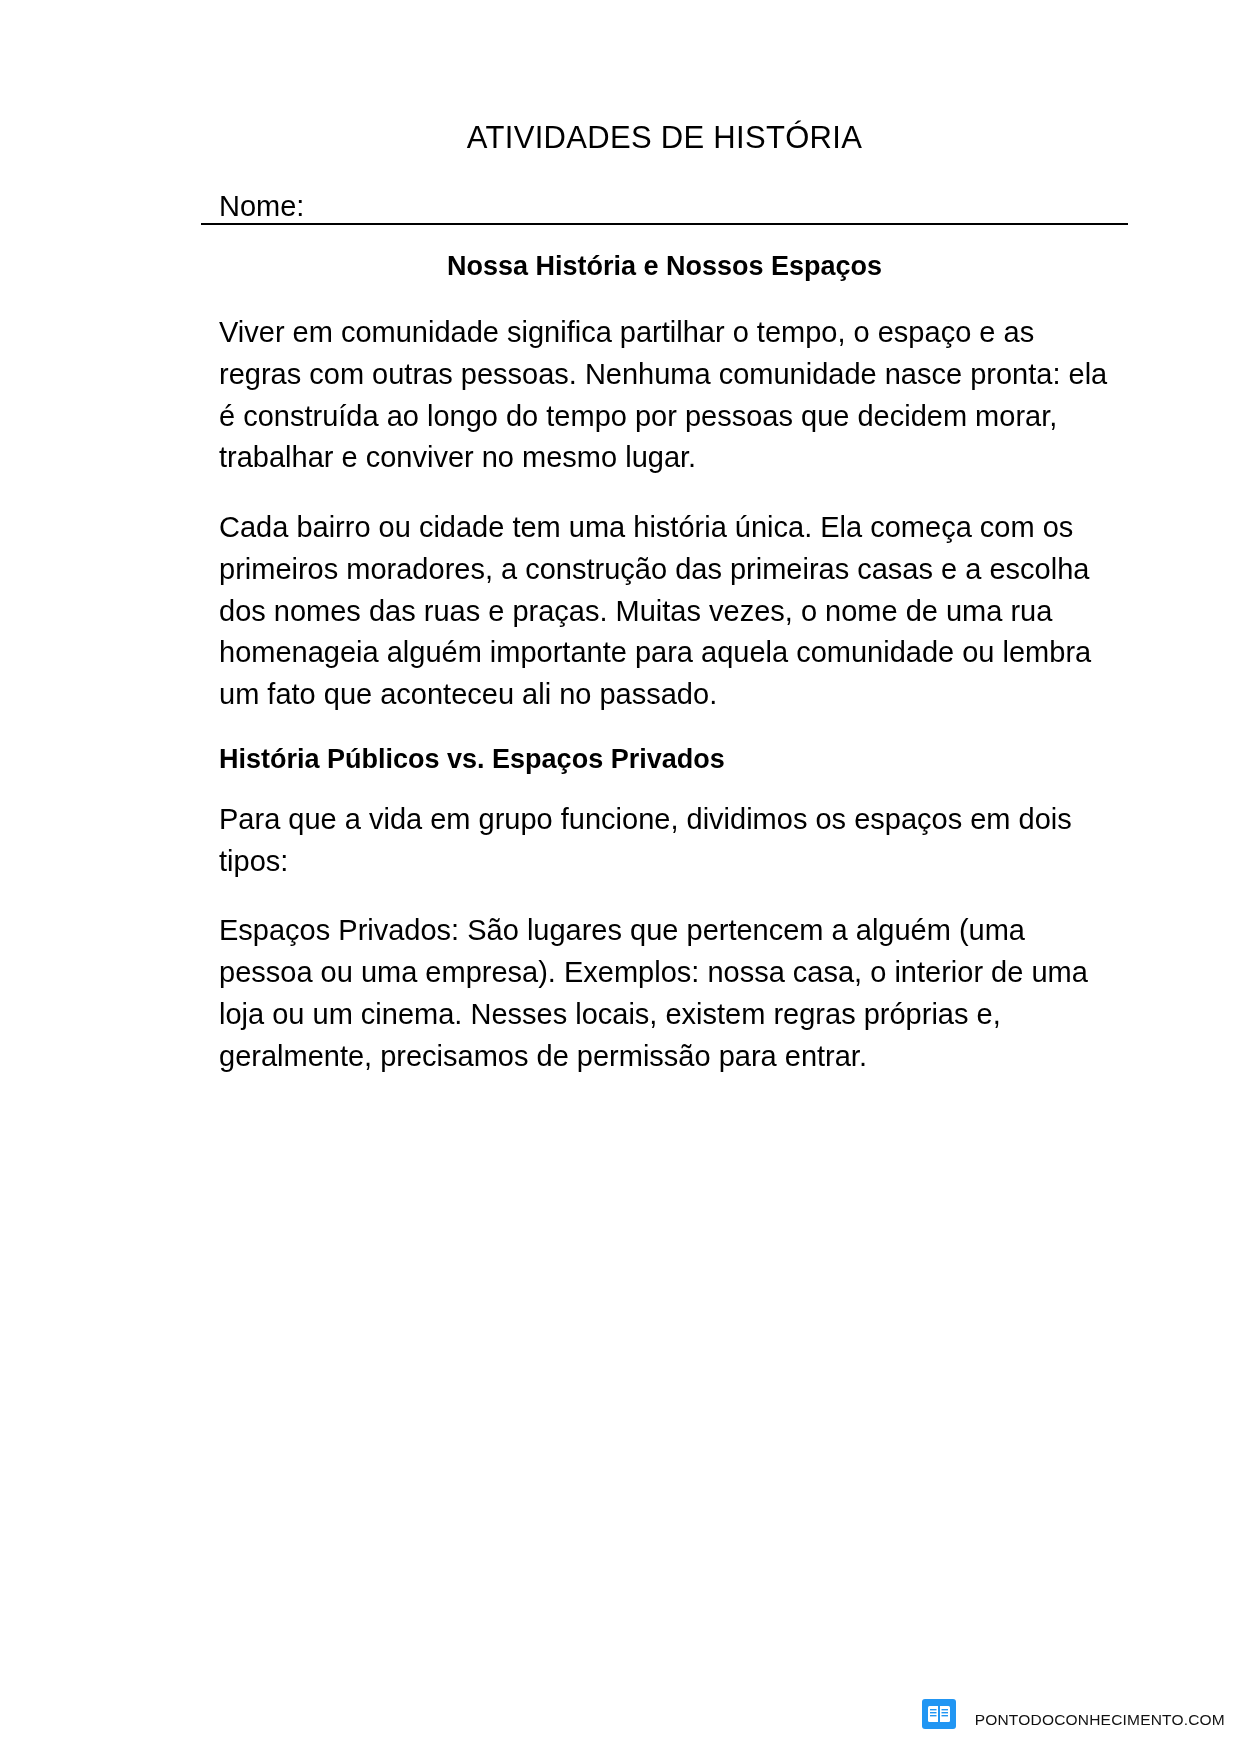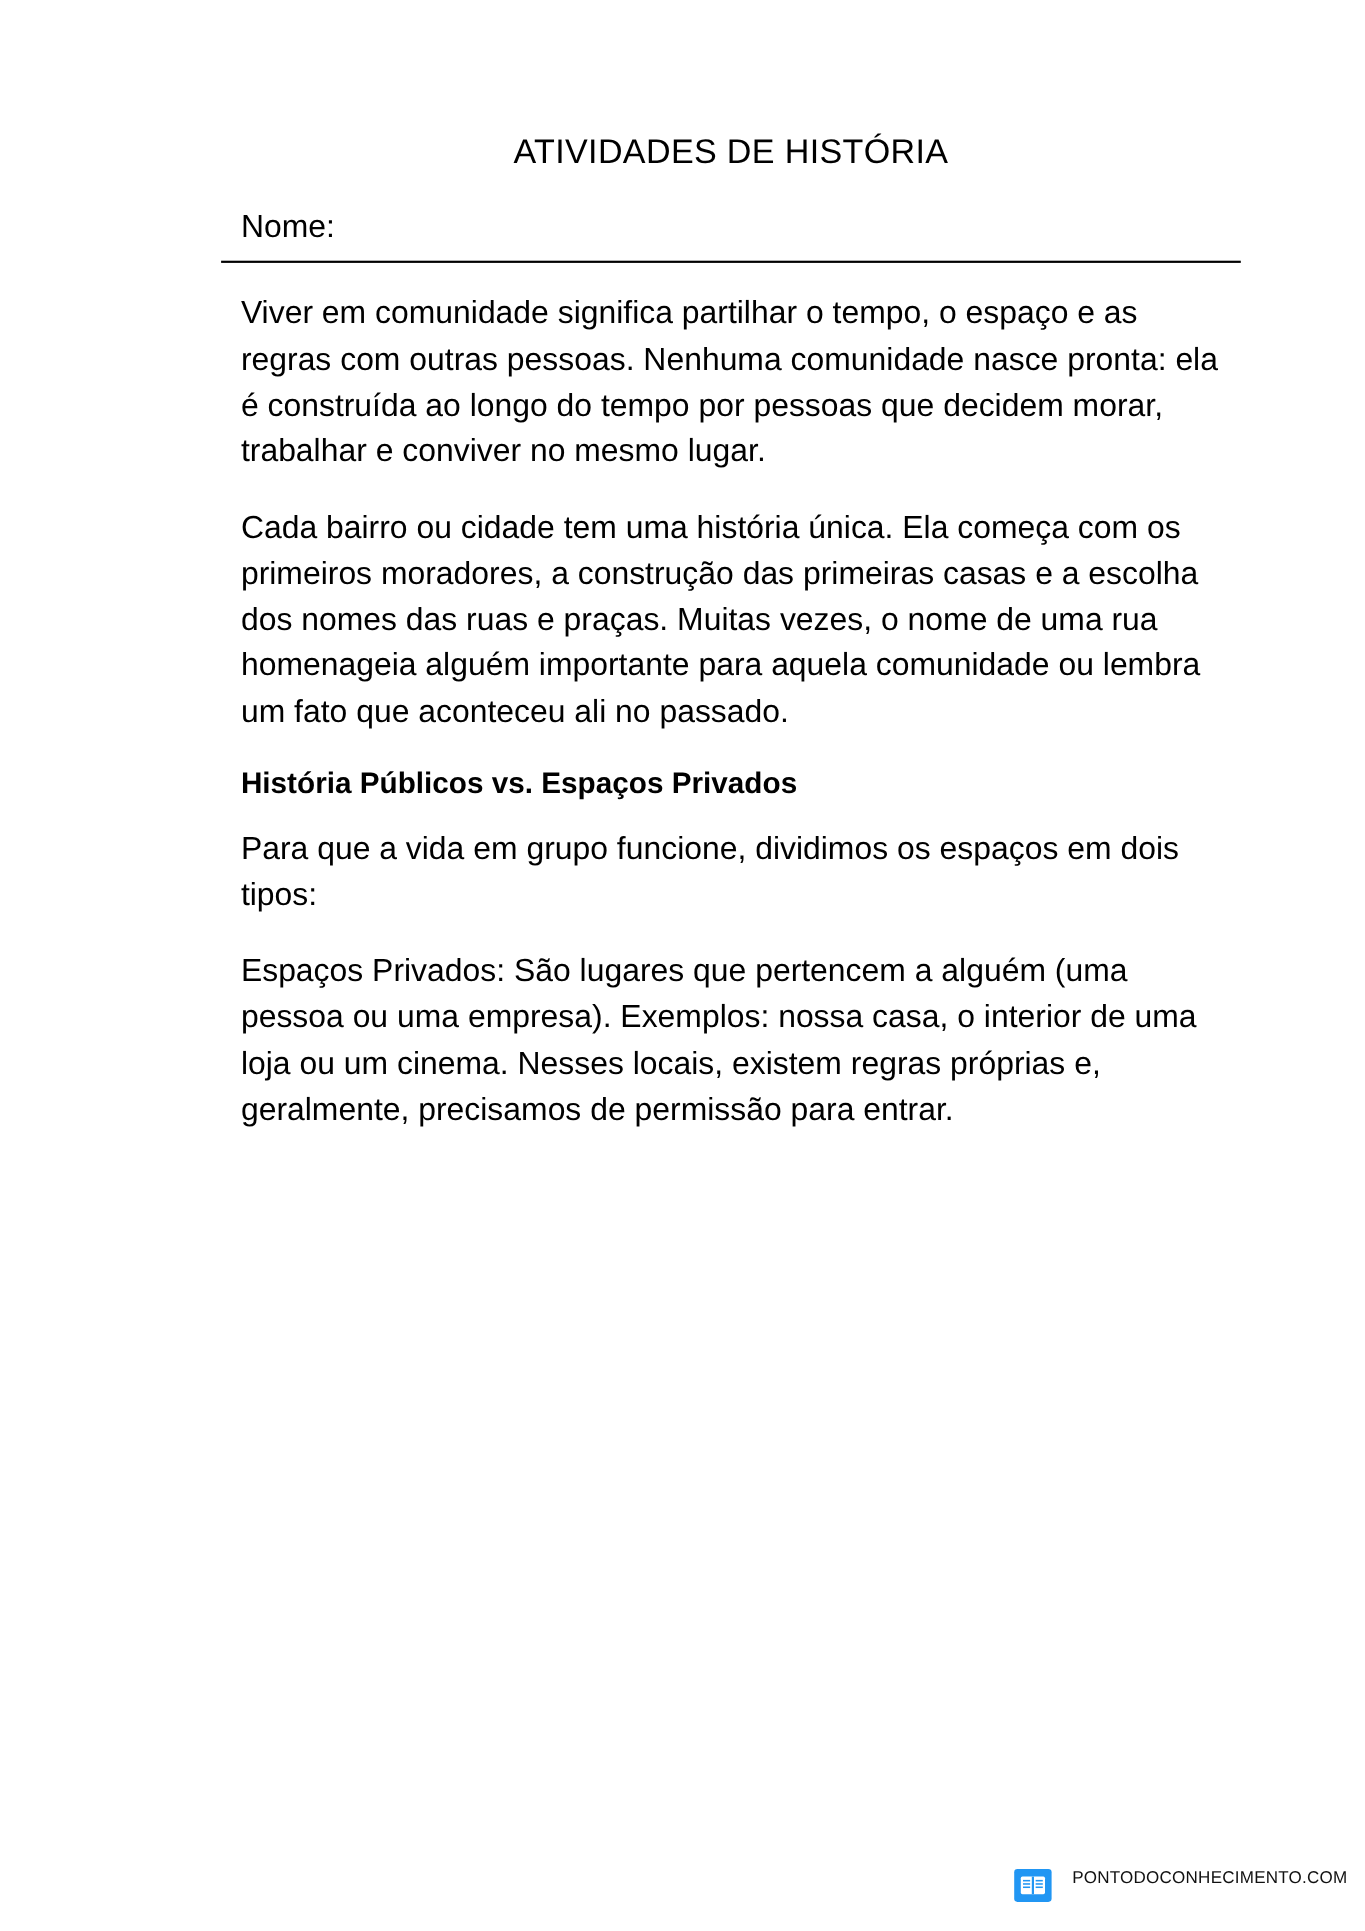--- a/index.html
+++ b/index.html
@@ -35,7 +35,6 @@
     align-items: baseline;
     font-size: 29px;
     border-bottom: 2px solid #000;
-    padding-bottom: 14px;
     margin: 0 -18px 26px -18px;
     padding-left: 18px;
     padding-right: 18px;

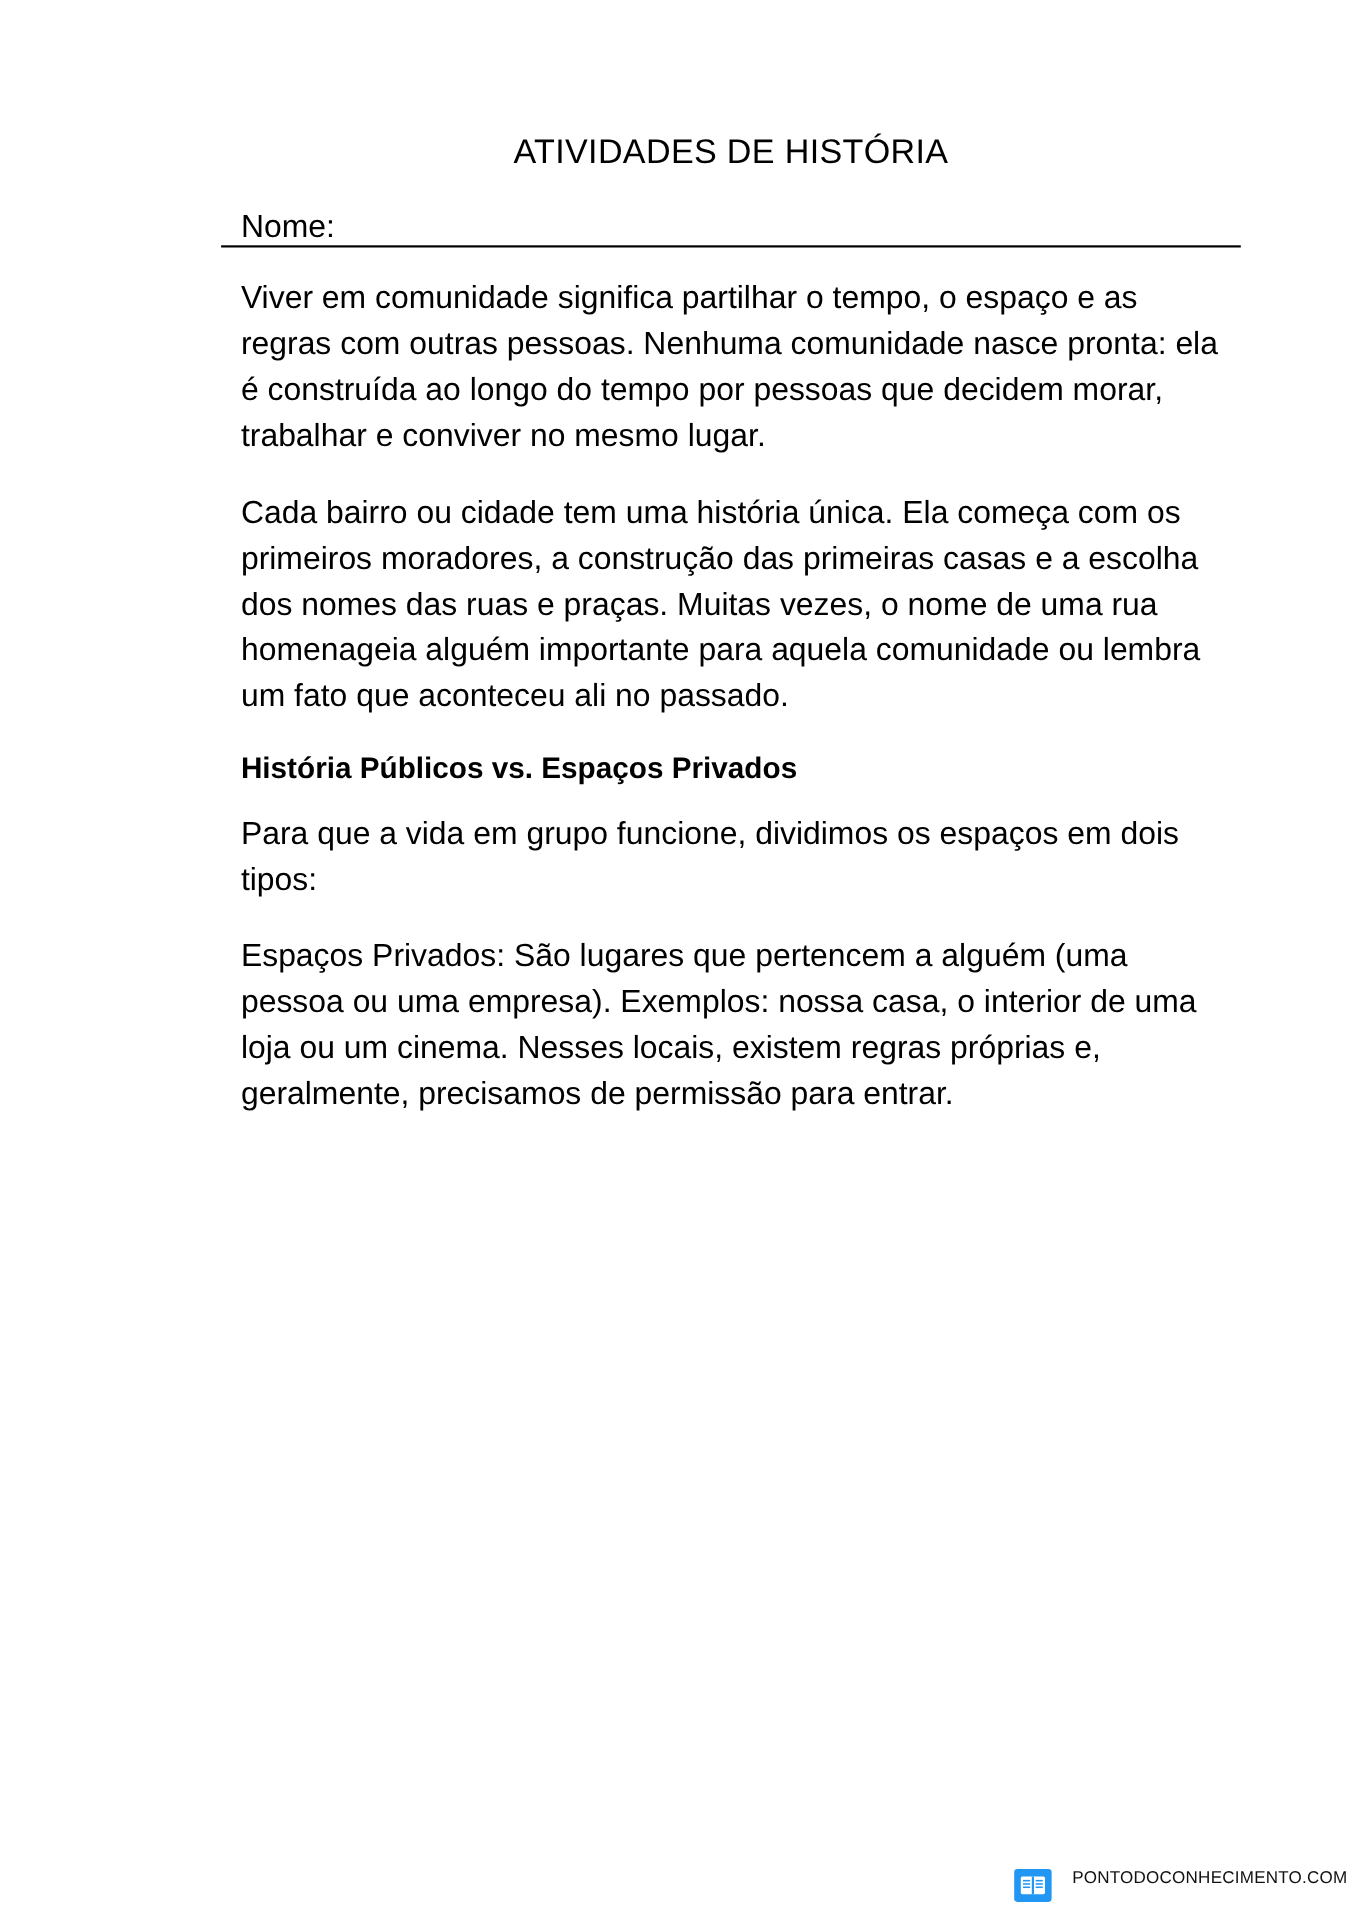--- a/index.html
+++ b/index.html
@@ -105,6 +105,7 @@
     <span class="name-spacer"></span>
   </div>
 
+  <div class="section-title-center">Nossa História e Nossos Espaços</div>
 
   <p class="body-text">Viver em comunidade significa partilhar o tempo, o espaço e as regras com outras pessoas. Nenhuma comunidade nasce pronta: ela é construída ao longo do tempo por pessoas que decidem morar, trabalhar e conviver no mesmo lugar.</p>
 

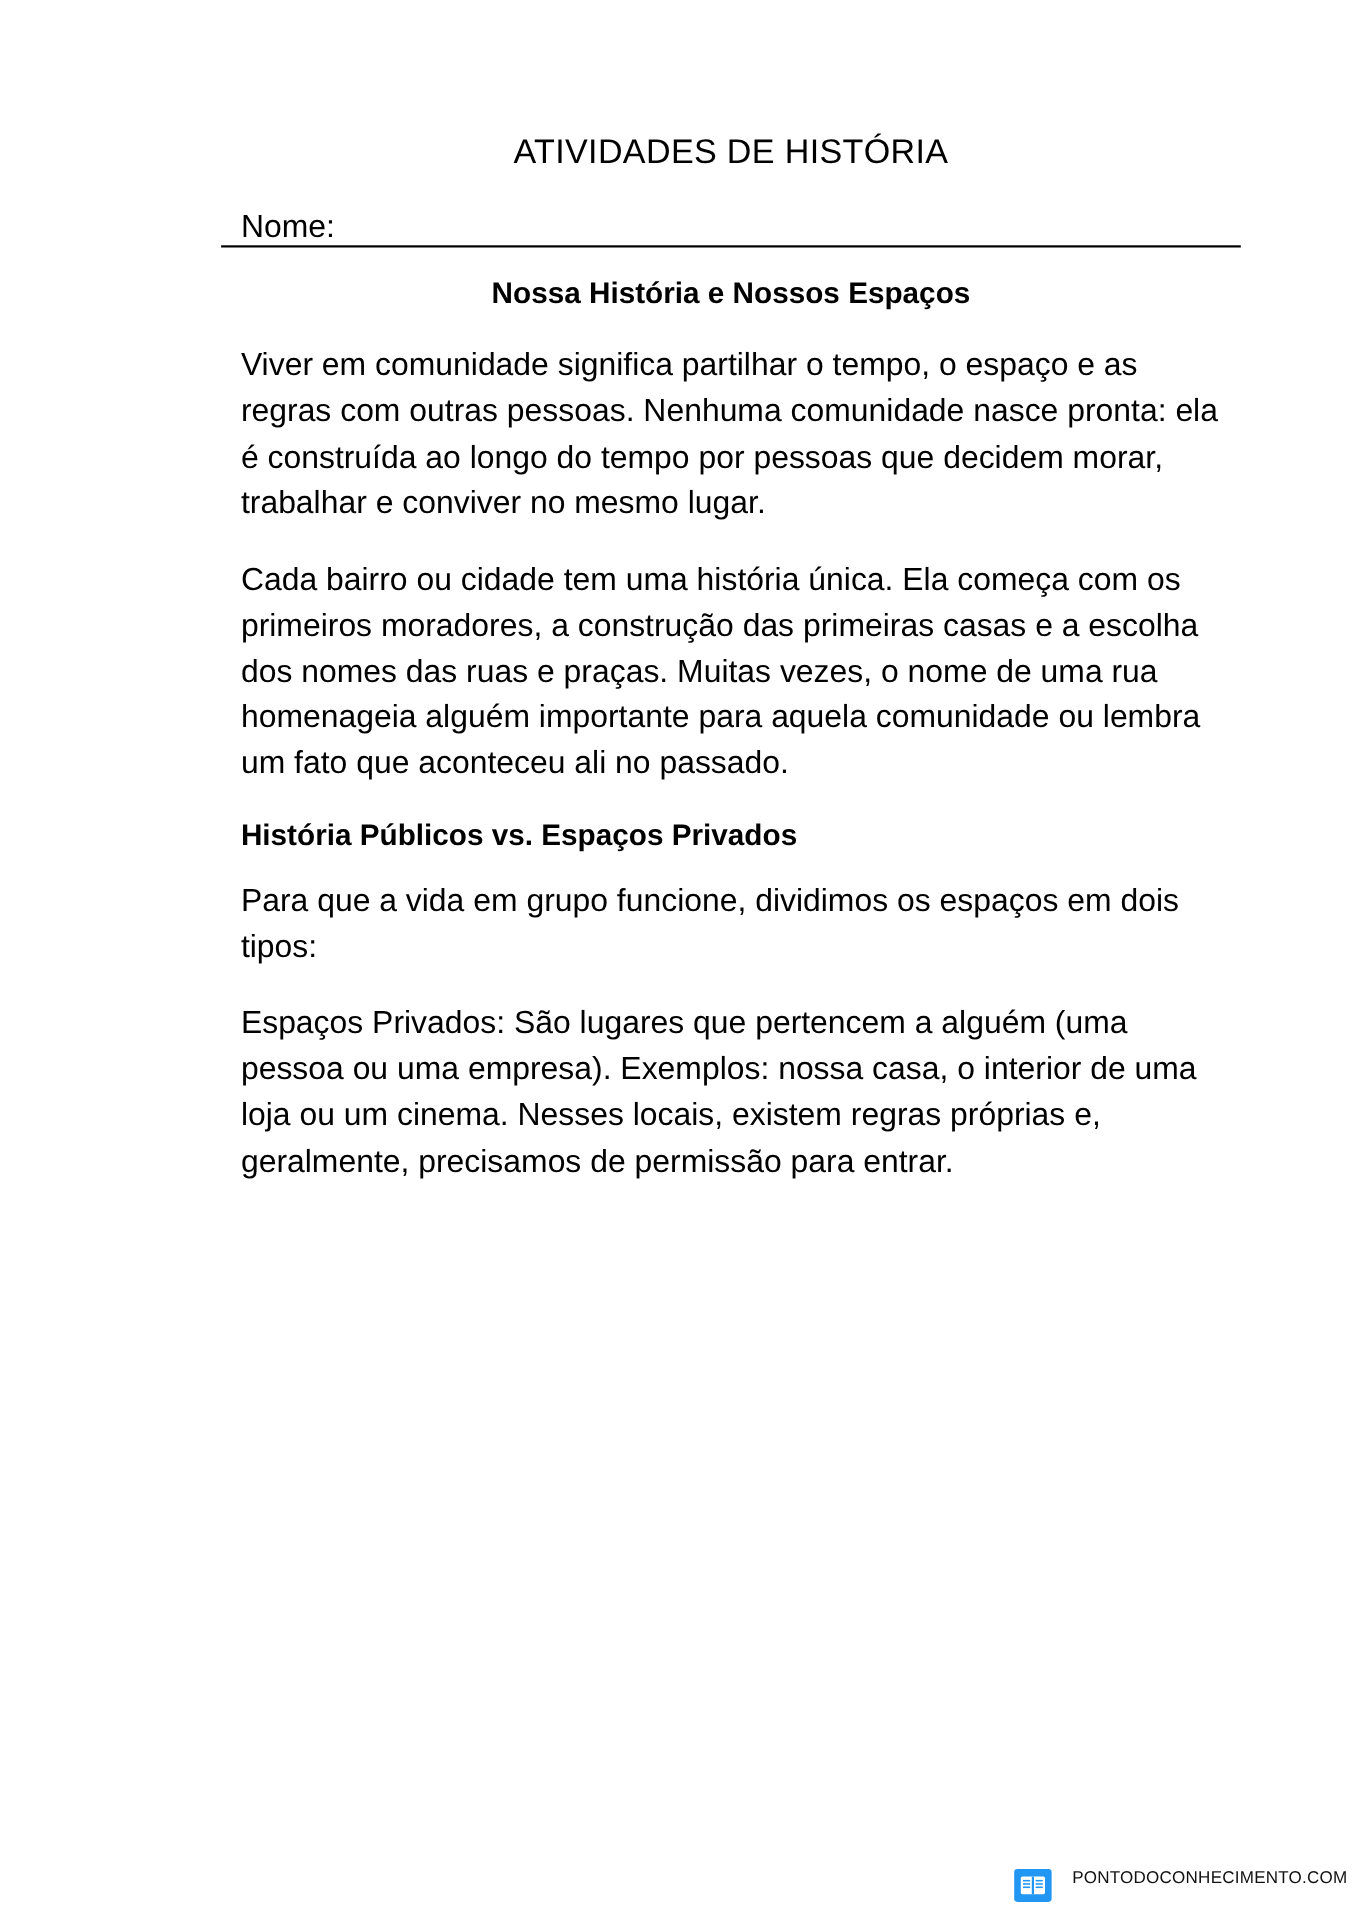--- a/index.html
+++ b/index.html
@@ -71,7 +71,7 @@
     right: 60px;
     bottom: 26px;
     display: flex;
-    align-items: flex-start;
+    align-items: flex-end;
     gap: 19px;
     background: #ffffff;
     padding-left: 36px;

